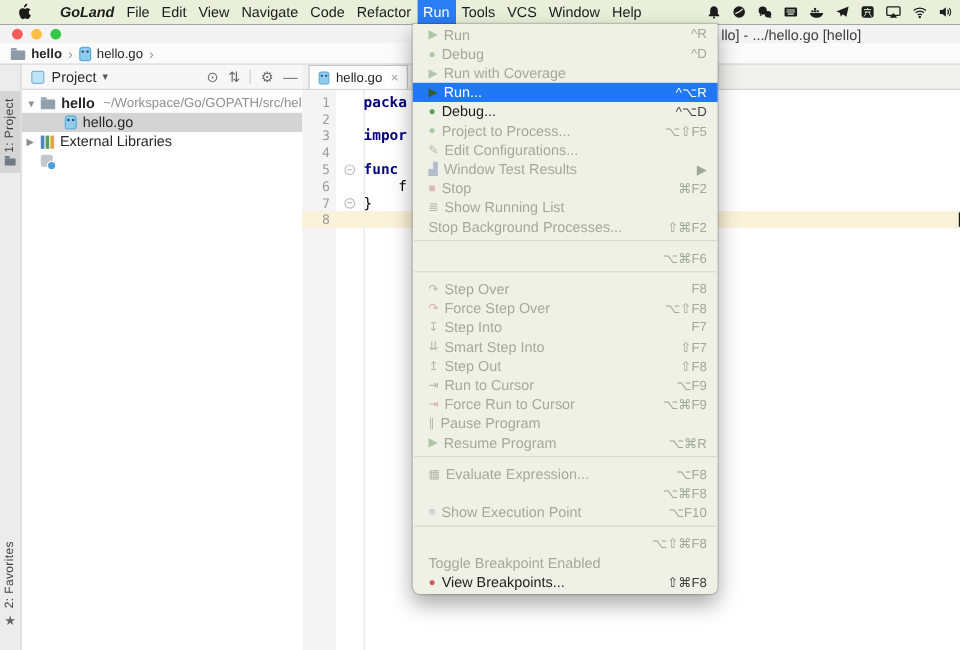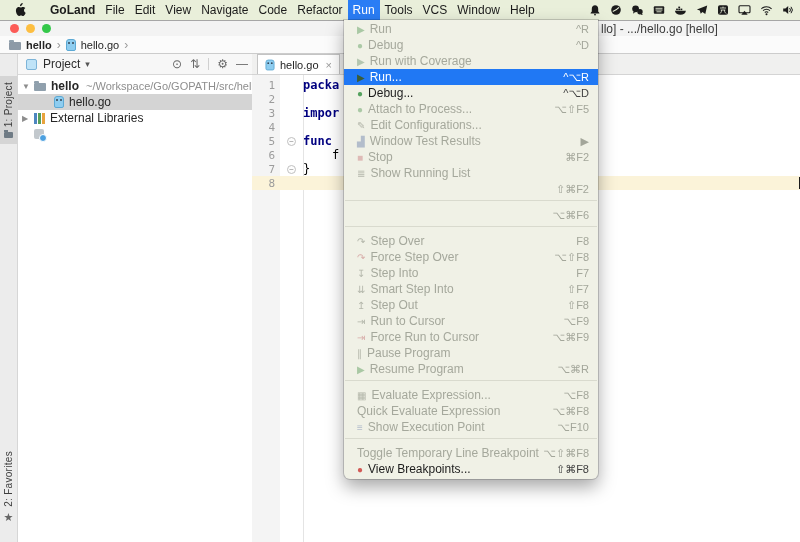--- a/index.html
+++ b/index.html
@@ -12,7 +12,7 @@
   .apple-wrap { margin-left:14px; margin-right:8px; display:flex; align-items:center; }
   .mb-items { display:flex; align-items:center; height:100%; margin-left:11px; }
   .mb-item { padding:0 5px; height:20px; display:flex; align-items:center; white-space:nowrap; }
-  .mb-item.app { font-weight:bold; }
+  .mb-item.app { font-weight:bold;font-style:italic; }
   .mb-item.active { background:#2a7df5; color:#fff; }
   .mb-status { position:absolute; right:6px; top:0; height:20px; display:flex; align-items:center; gap:9px; }
   .mb-status svg { display:block; }

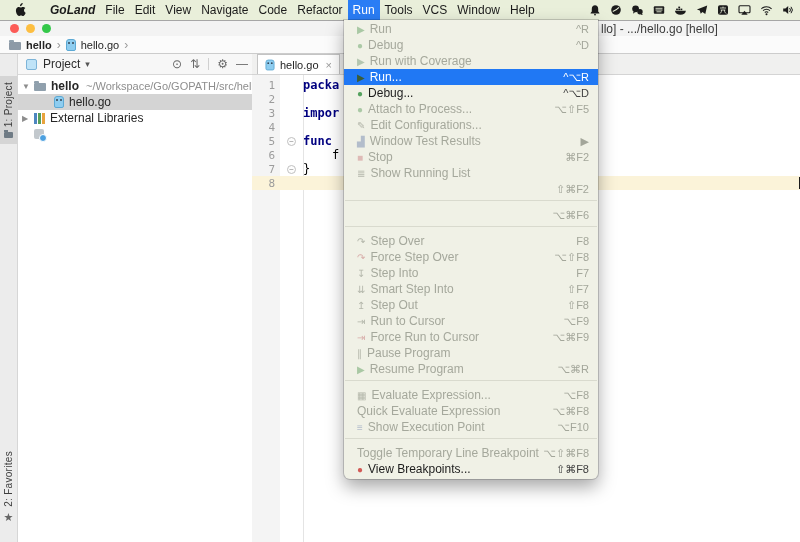--- a/index.html
+++ b/index.html
@@ -443,7 +443,7 @@
 
     <div class="mi disabled">
       <span class="mi-ic ic-bug-pale">●</span>
-      <span class="mi-label">Attach to Process...</span>
+      <span class="mi-label">Project to Process...</span>
       <span class="mi-spacer"></span>
       <span class="mi-sc">⌥⇧F5</span>
     </div>

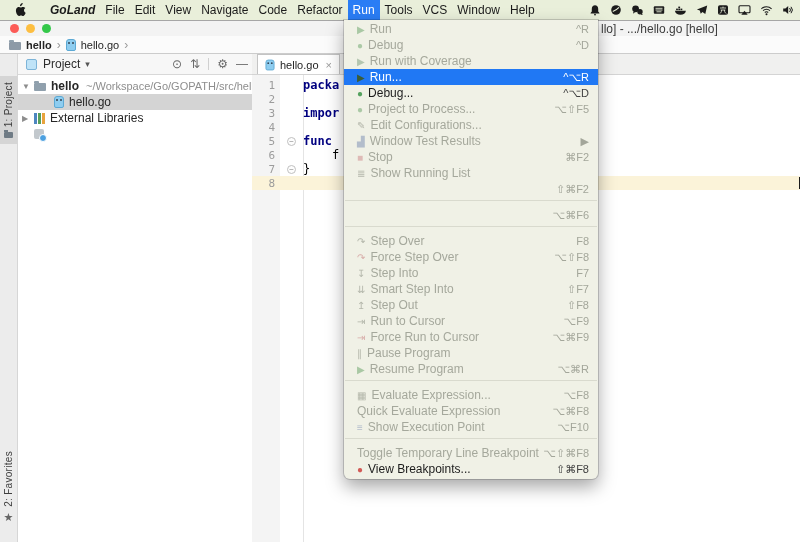--- a/index.html
+++ b/index.html
@@ -478,6 +478,7 @@
 
     <div class="mi disabled">
 
+      <span class="mi-label">Stop Background Processes...</span>
       <span class="mi-spacer"></span>
       <span class="mi-sc">⇧⌘F2</span>
     </div>

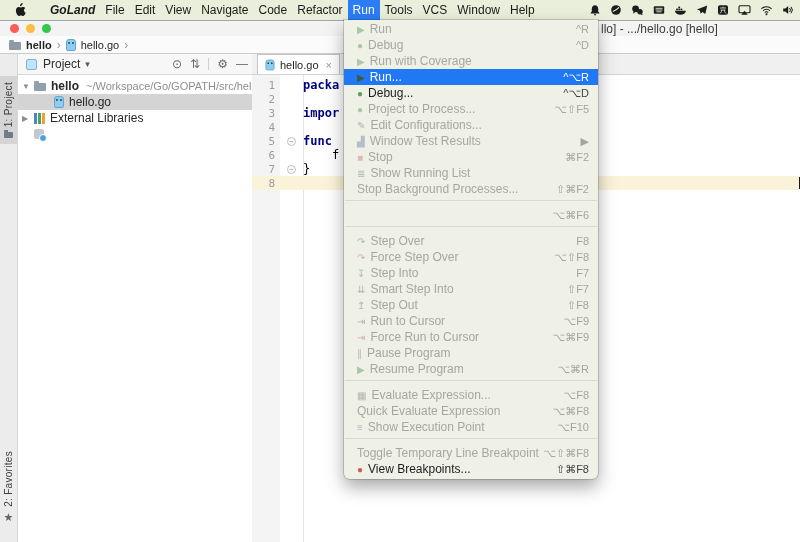--- a/index.html
+++ b/index.html
@@ -582,7 +582,6 @@
 
     <div class="mi disabled">
 
-      <span class="mi-label">Quick Evaluate Expression</span>
       <span class="mi-spacer"></span>
       <span class="mi-sc">⌥⌘F8</span>
     </div>

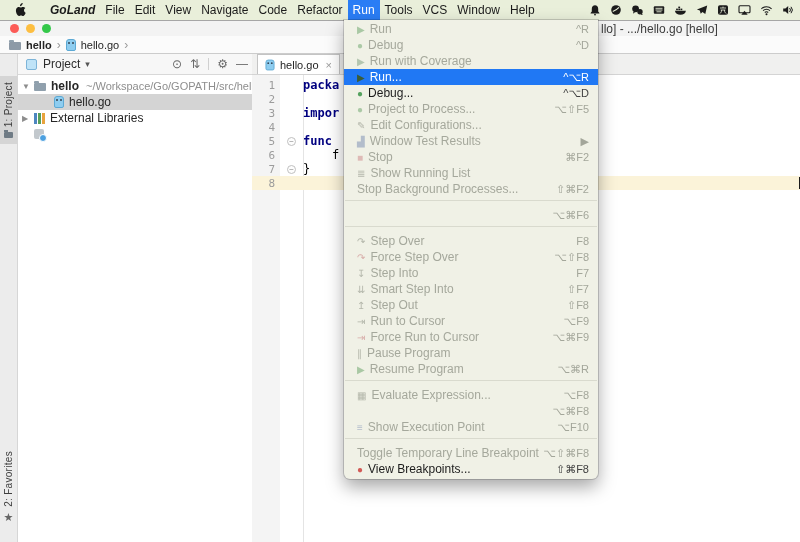--- a/index.html
+++ b/index.html
@@ -603,7 +603,6 @@
 
     <div class="mi disabled">
 
-      <span class="mi-label">Toggle Temporary Line Breakpoint</span>
       <span class="mi-spacer"></span>
       <span class="mi-sc">⌥⇧⌘F8</span>
     </div>

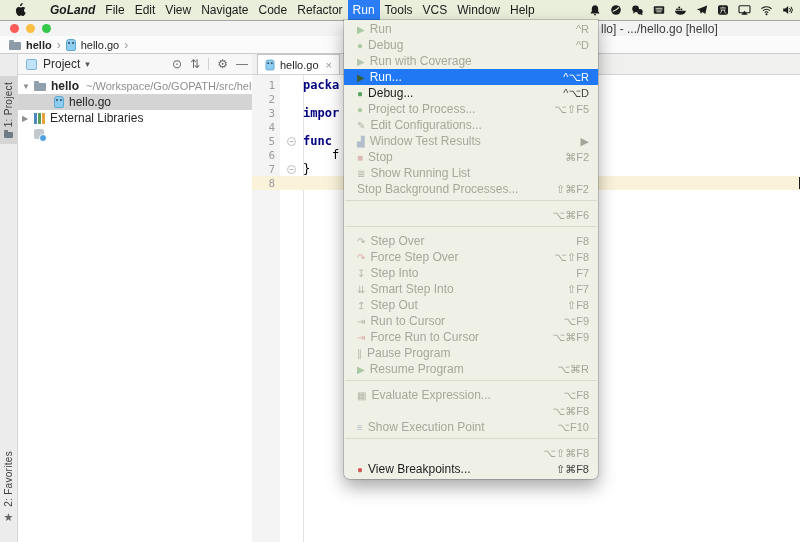--- a/index.html
+++ b/index.html
@@ -607,6 +607,12 @@
       <span class="mi-sc">⌥⇧⌘F8</span>
     </div>
 
+    <div class="mi disabled">
+
+      <span class="mi-label">Toggle Breakpoint Enabled</span>
+      <span class="mi-spacer"></span>
+      <span class="mi-sc"></span>
+    </div>
 
     <div class="mi enabled">
       <span class="mi-ic ic-bp">●</span>

